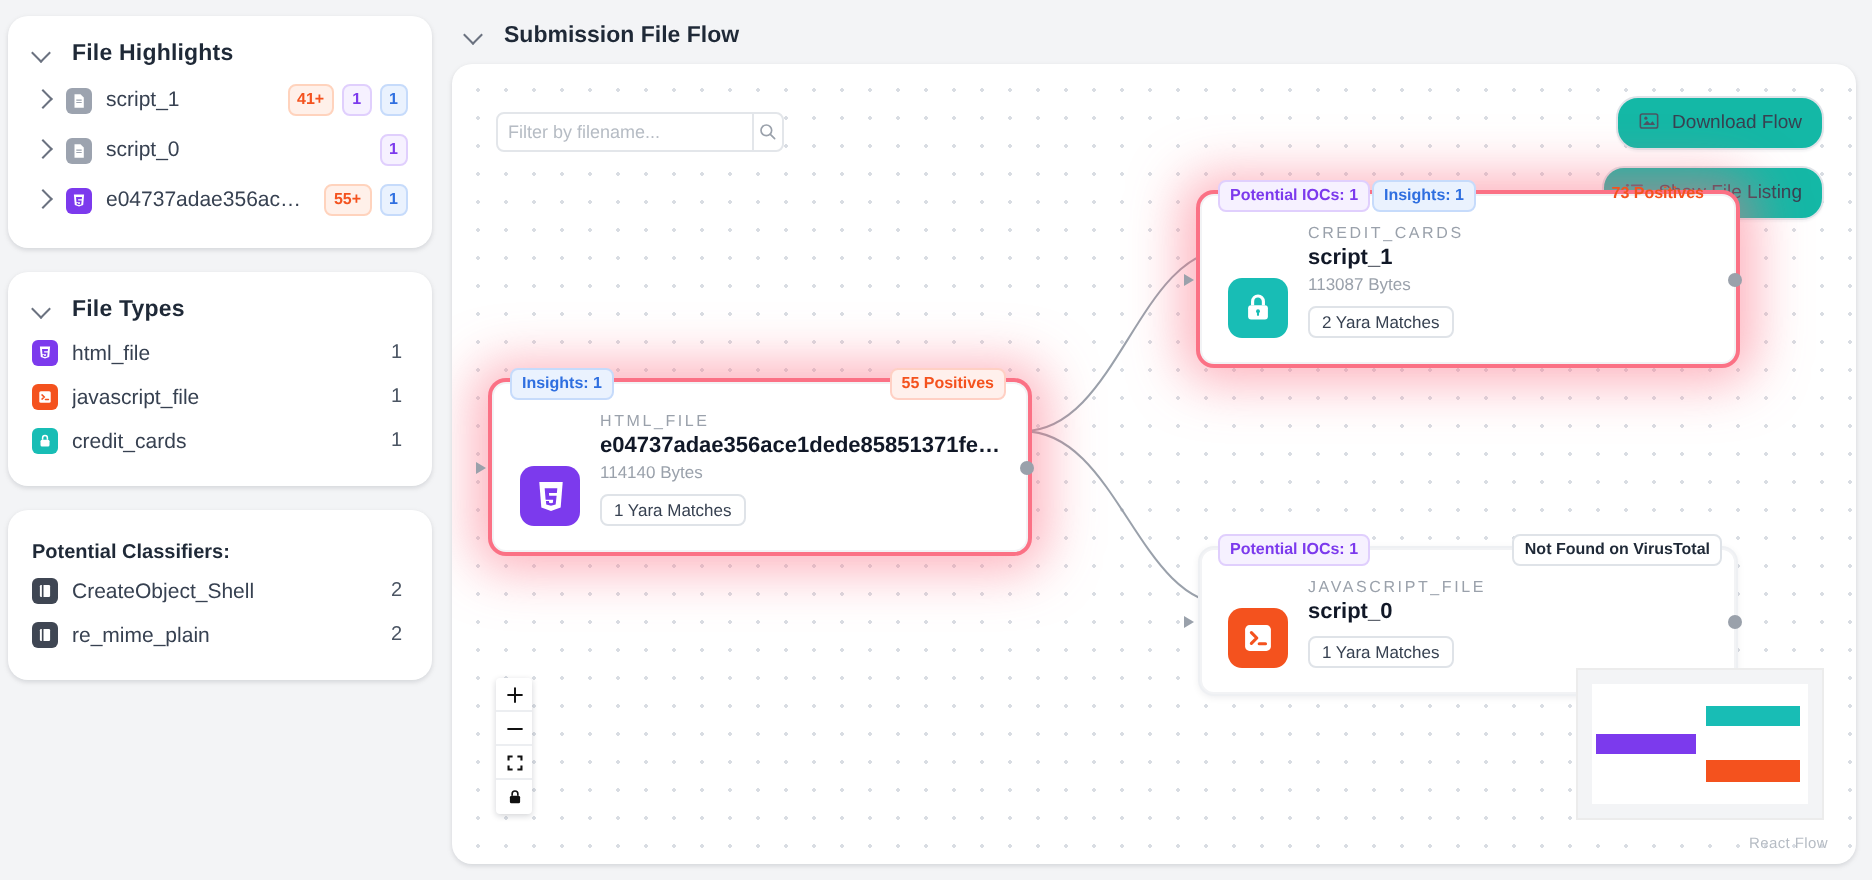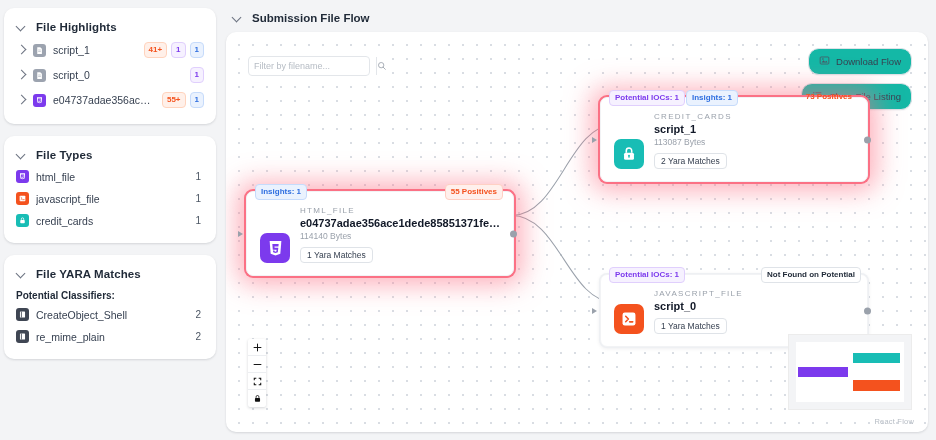--- a/index.html
+++ b/index.html
@@ -77,7 +77,7 @@
   .filter-box {
     position: absolute; left: 22px; top: 24px;
     display: flex; align-items: center;
-    width: 122px; height: 20px;
+    width: 144px; height: 20px;
     background: #fff; border: 1px solid #e3e6ea; border-radius: 4px;
   }
   .filter-box input {

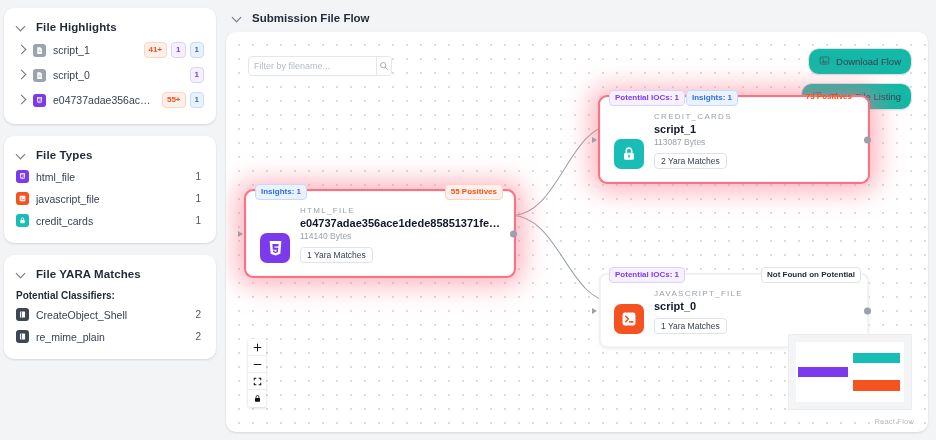--- a/index.html
+++ b/index.html
@@ -274,10 +274,6 @@
     </section>
 
     <section class="card">
-      <div class="card-head">
-        <span class="chev"></span>
-        <span class="card-title">File YARA Matches</span>
-      </div>
       <div class="sub-label">Potential Classifiers:</div>
 
       <div class="row">

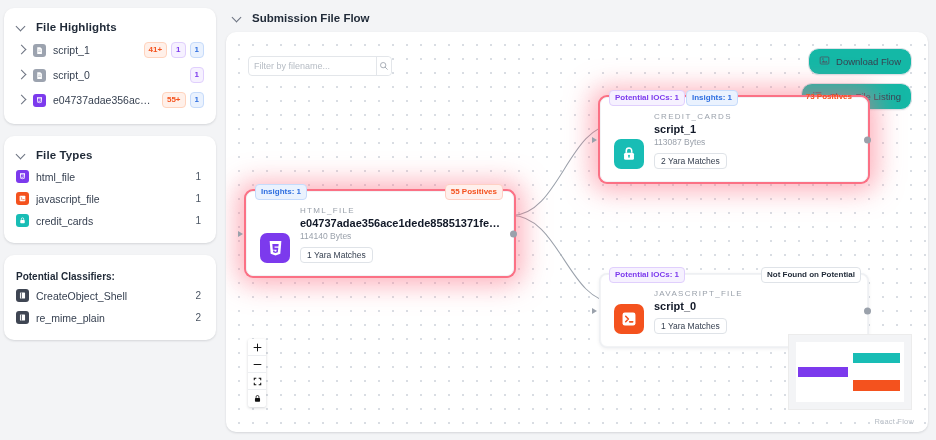--- a/index.html
+++ b/index.html
@@ -407,7 +407,7 @@
           <span class="arrow-in"></span>
           <span class="handle right"></span>
           <span class="tag iocs">Potential IOCs: 1</span>
-          <span class="tag notfound" style="right:6px;">Not Found on Potential</span>
+          <span class="tag notfound" style="right:6px;">Not Found on VirusTotal</span>
           <span class="node-icon orange">
             <svg width="18" height="18" viewBox="0 0 24 24">
                 <rect x="3.4" y="3.4" width="17.2" height="17.2" rx="3" fill="#fff"></rect>

